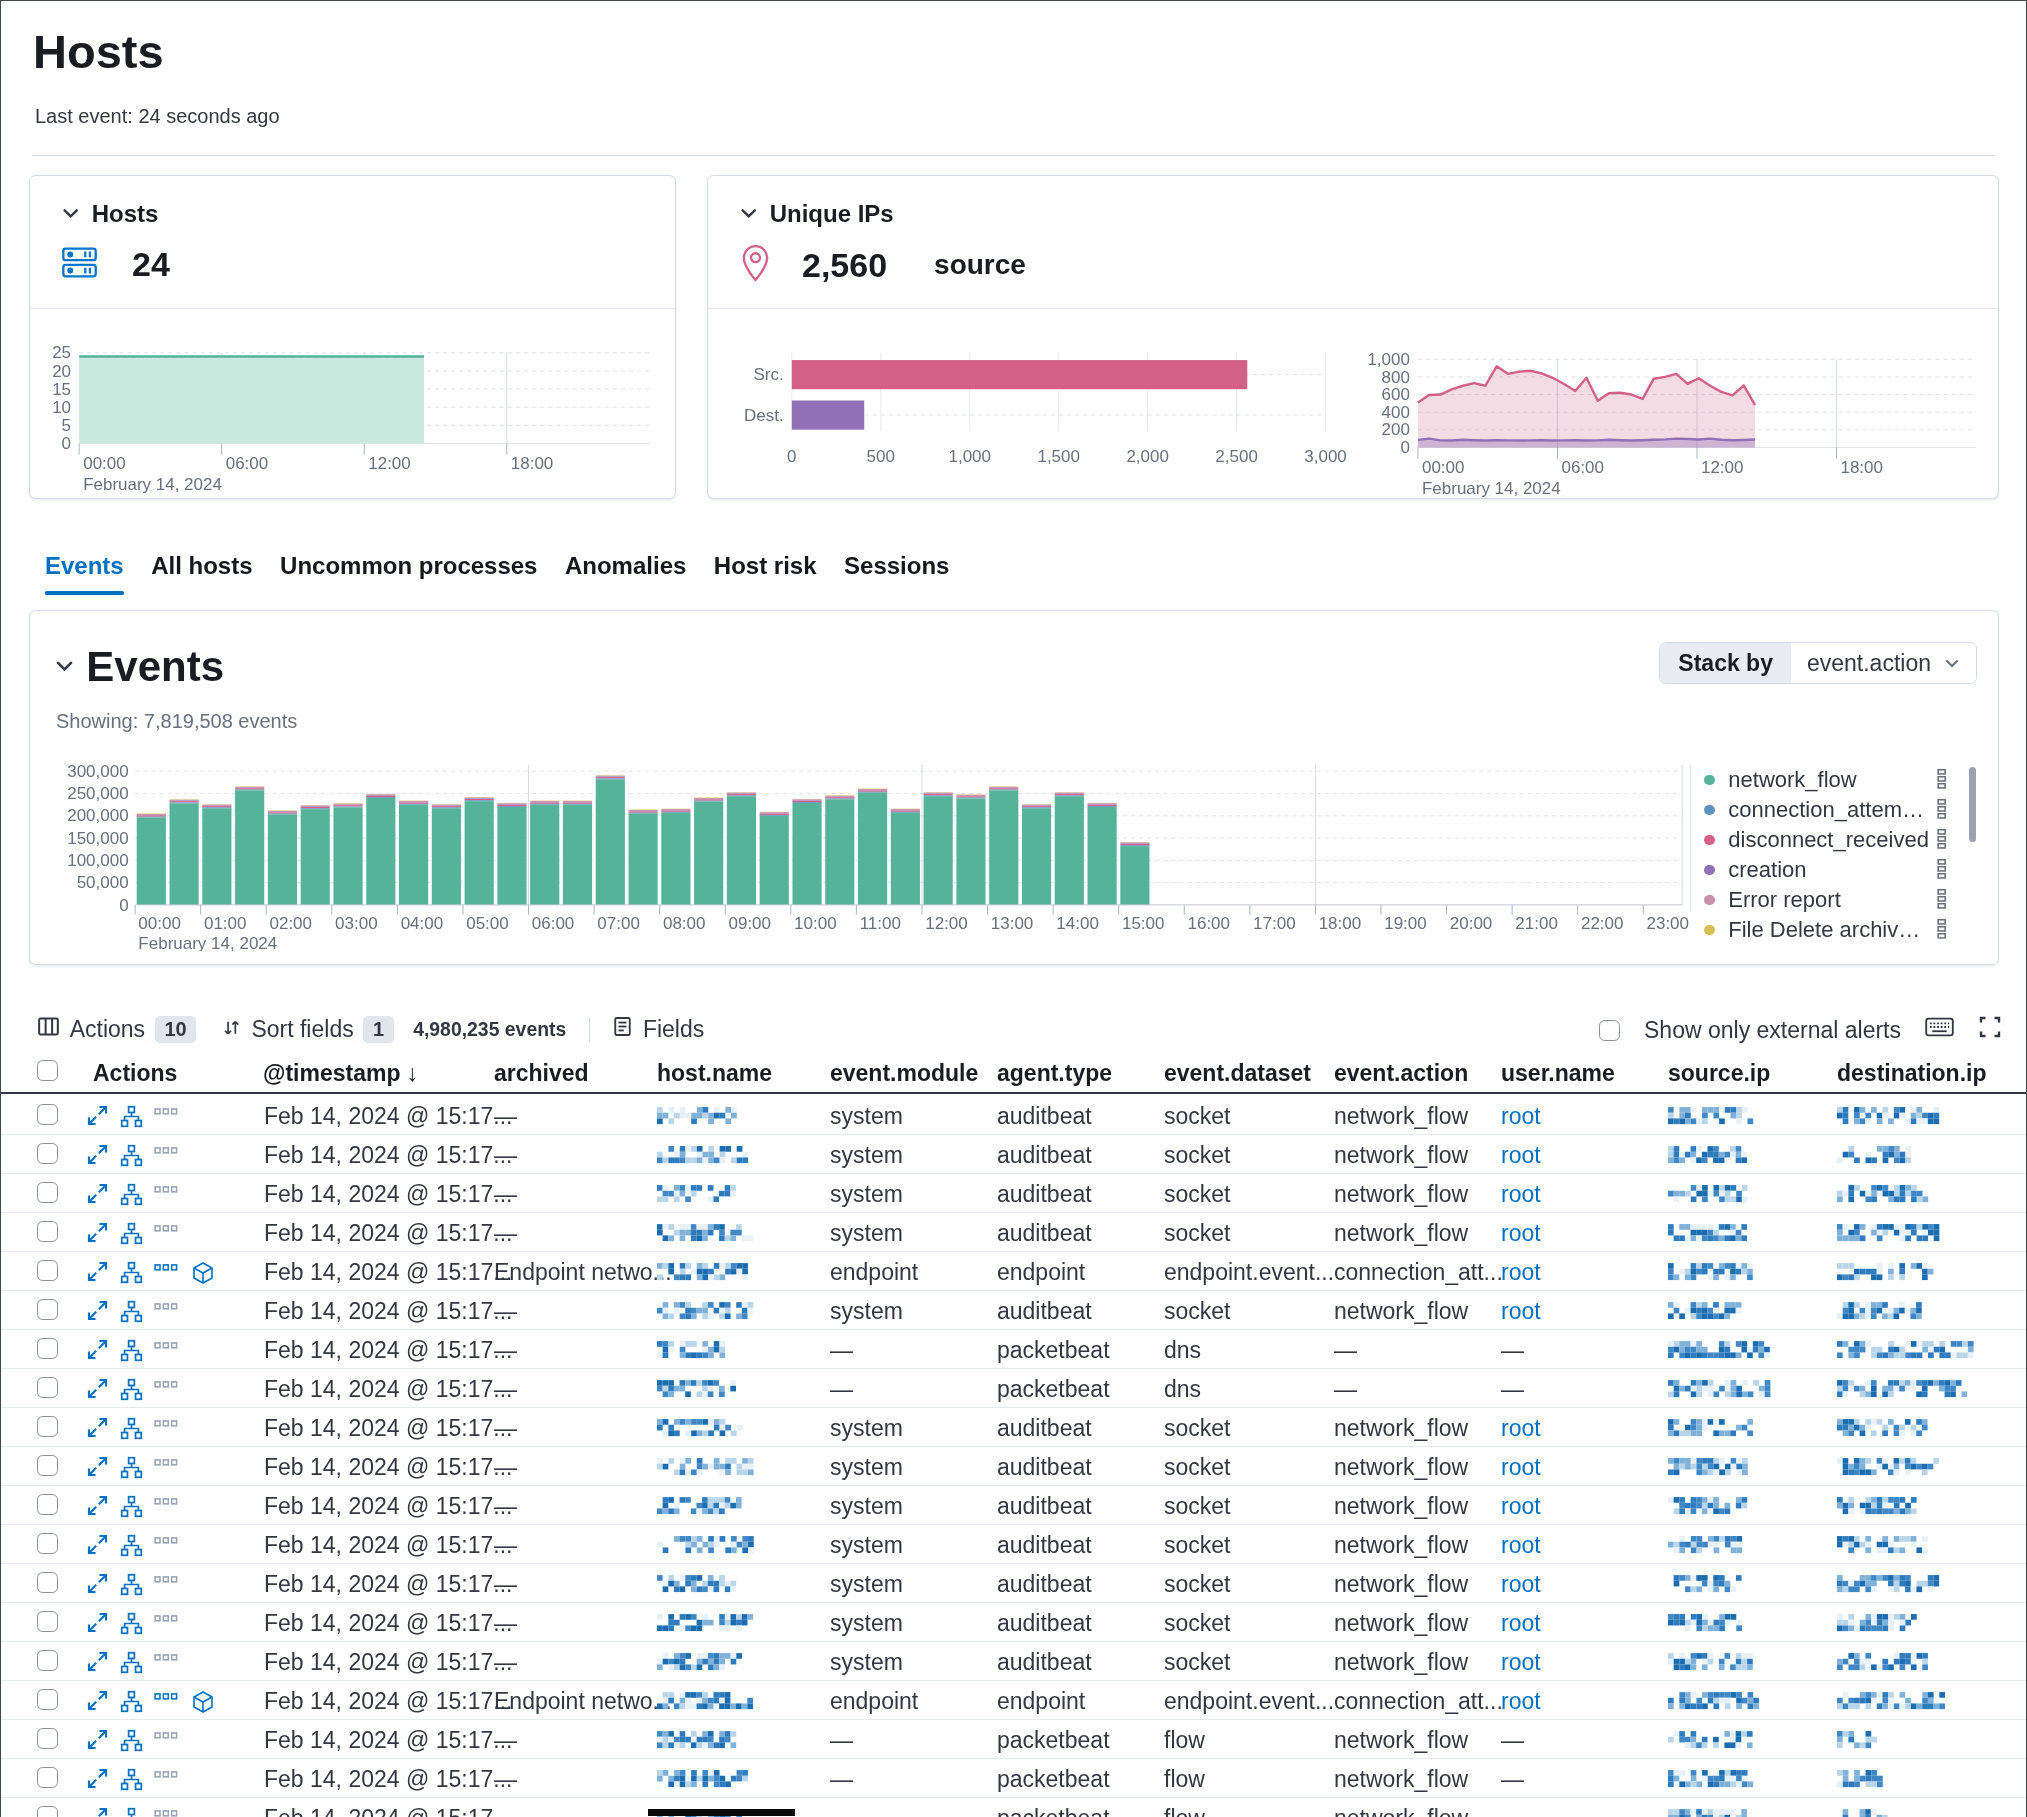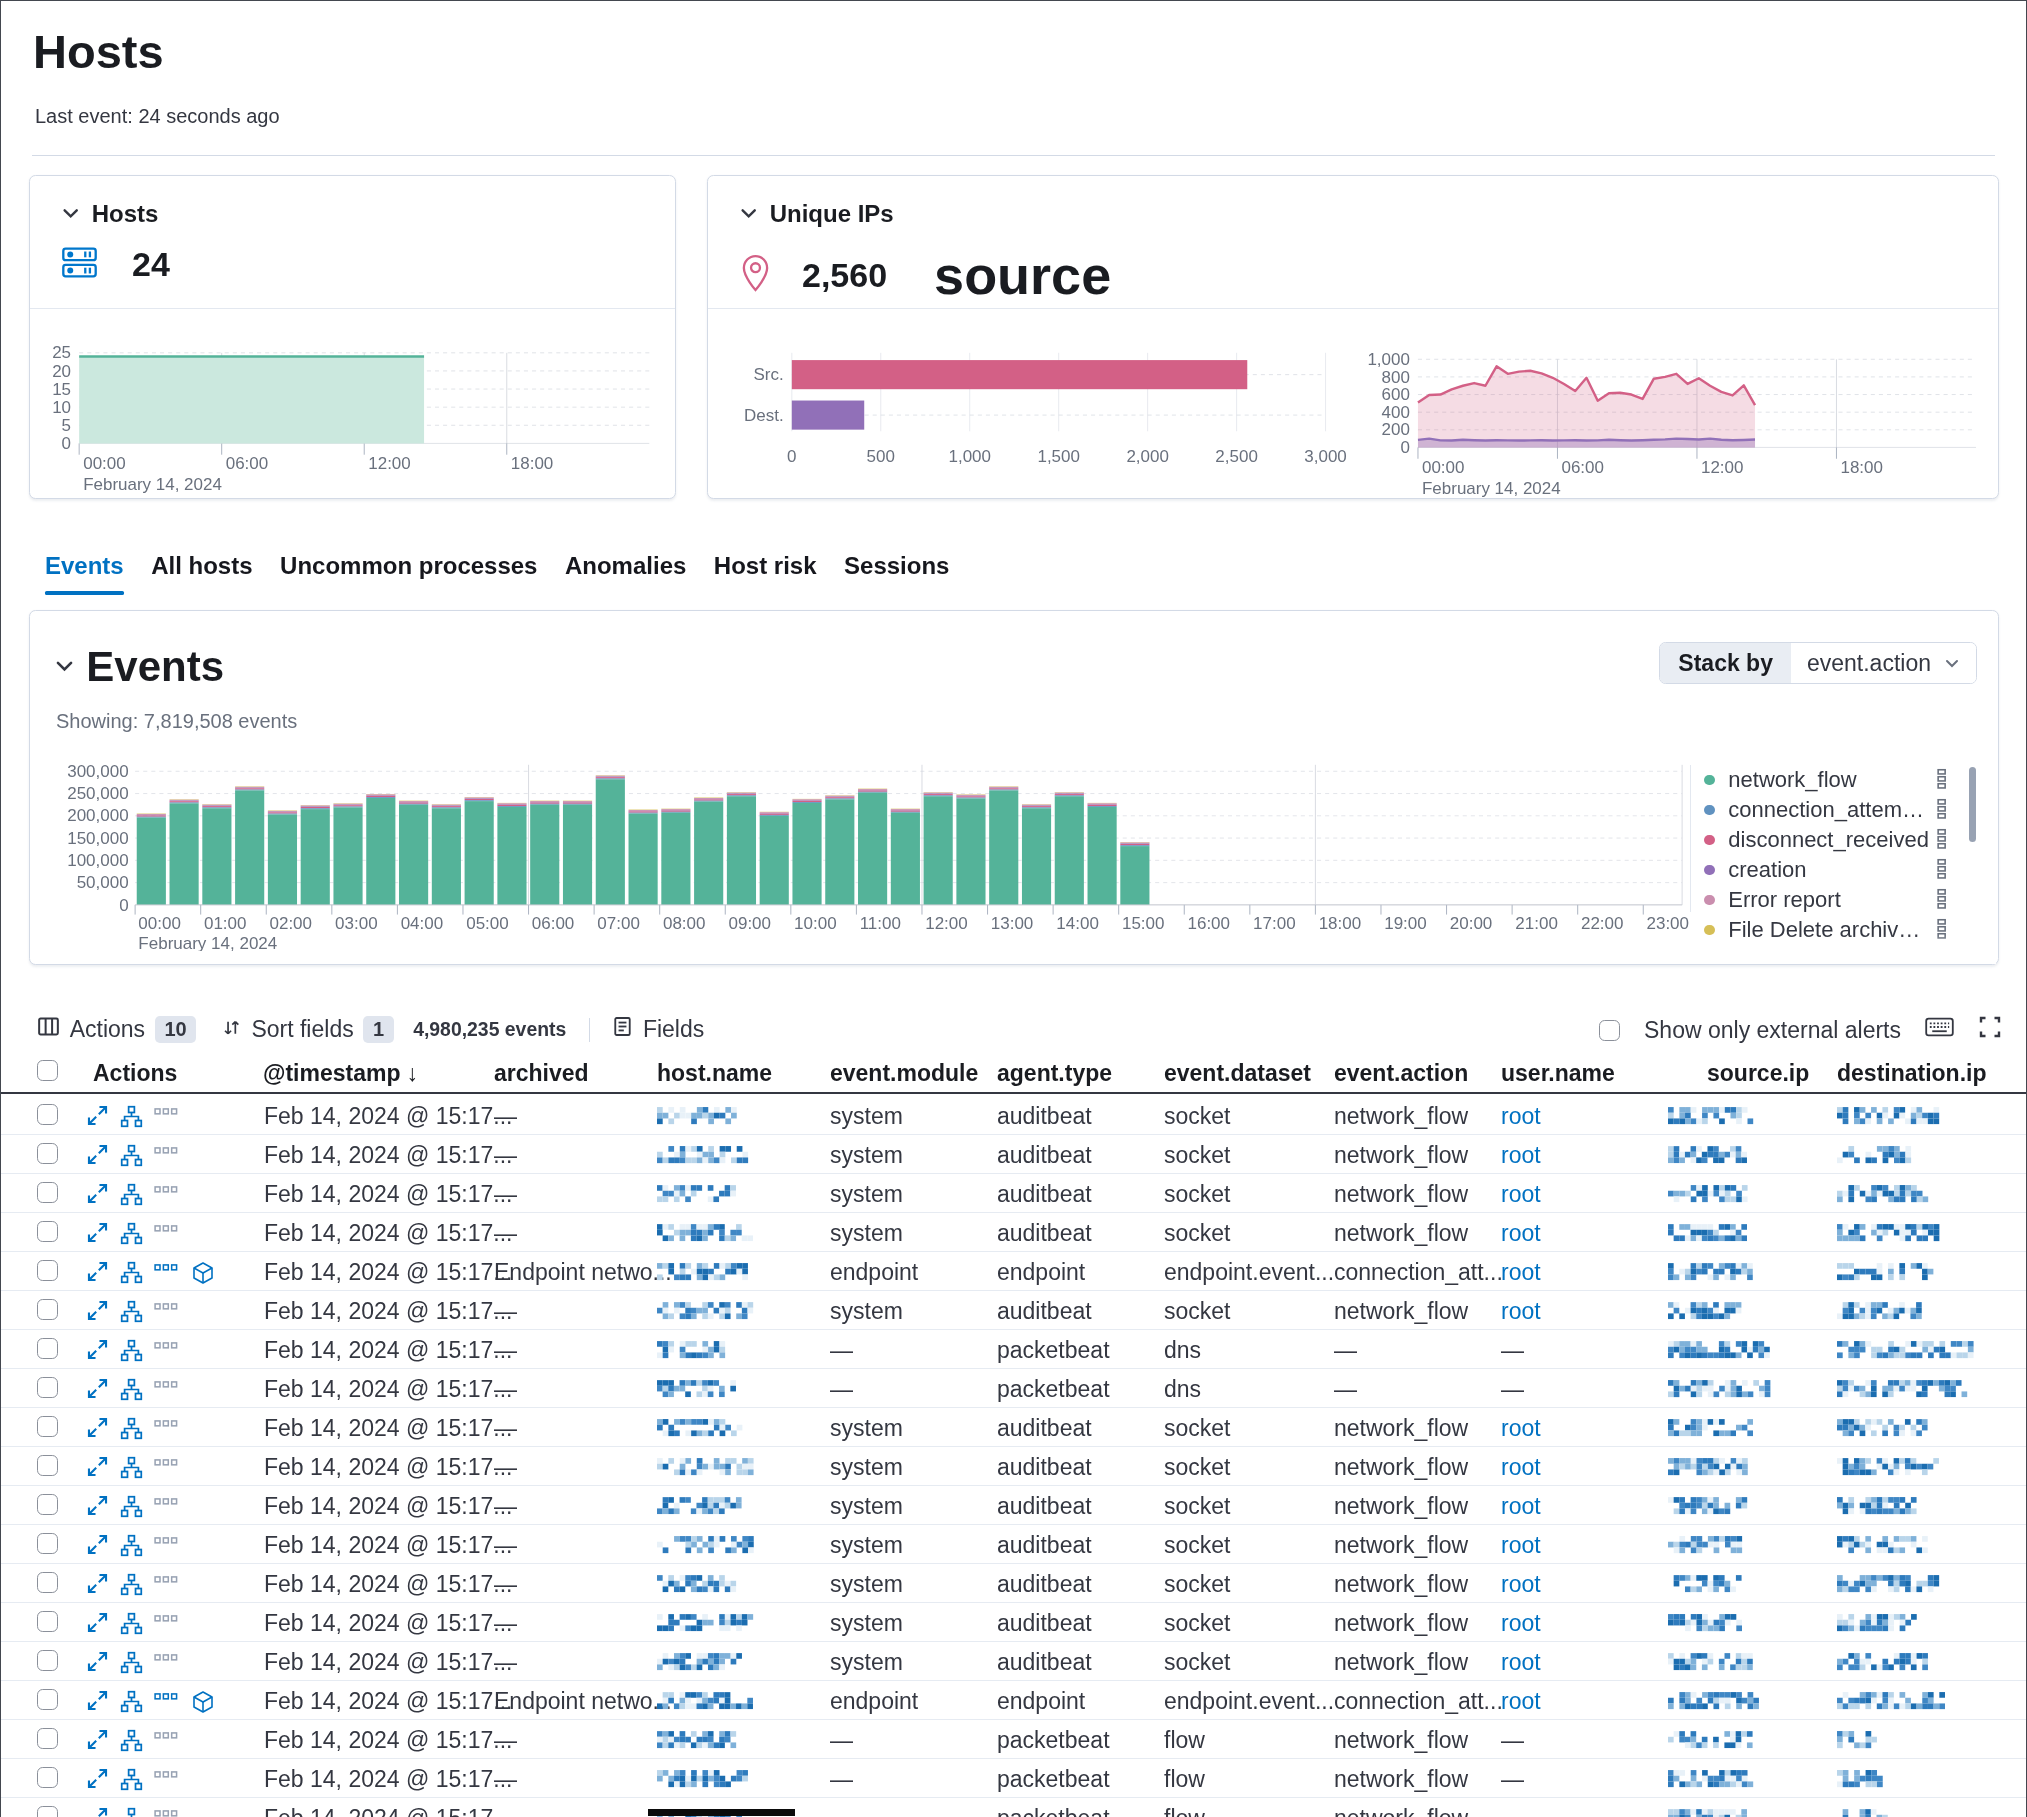--- a/index.html
+++ b/index.html
@@ -23,7 +23,7 @@
   .card-divider { position:absolute; left:0; right:0; top:132px; height:0.8px; background:#E3E8F0; }
   .kpi-row { position:absolute; top:68px; left:31px; display:flex; align-items:center; }
   .kpi-value { font-size:34px; font-weight:700; color:#1a1c21; }
-  .kpi-label { font-size:54px; font-weight:700; color:#1a1c21; }
+  .kpi-label { font-size:28px; font-weight:700; color:#1a1c21; }
   svg text { font-family:"Liberation Sans","DejaVu Sans",sans-serif; }
   .axis-t { font-size:21px; fill:#69707D; }
 

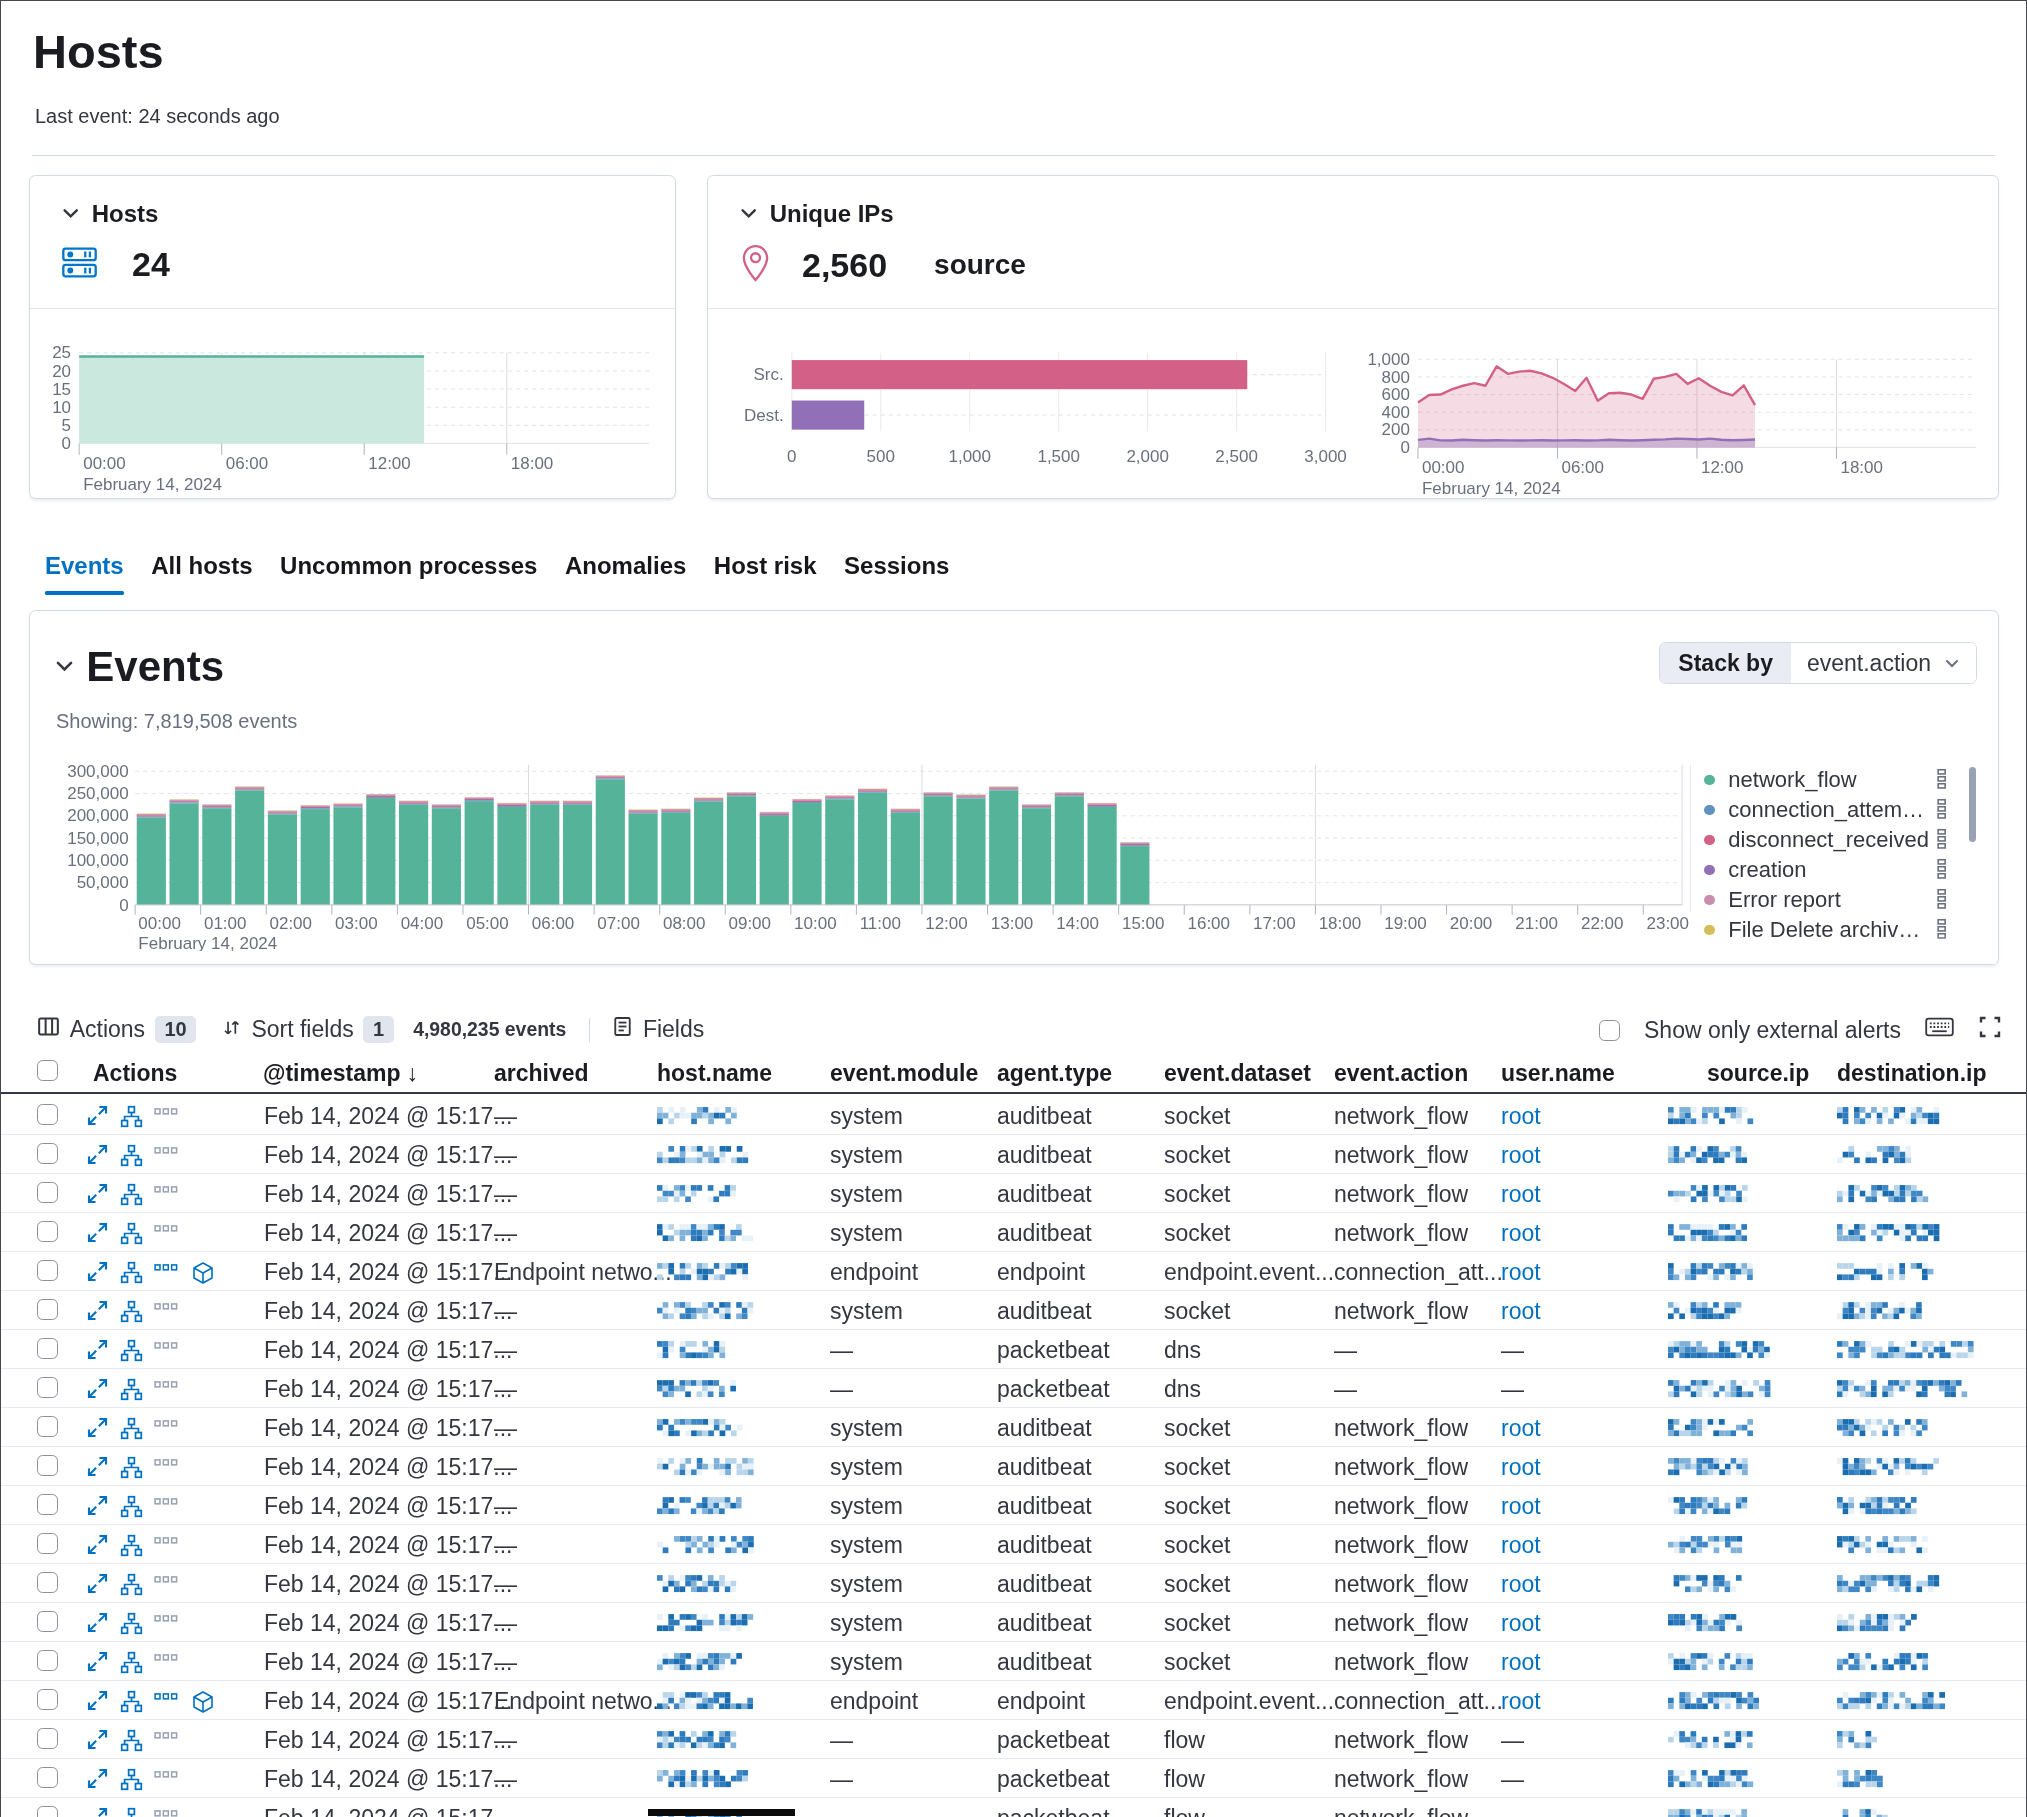--- a/index.html
+++ b/index.html
@@ -624,7 +624,7 @@
       <span class="th" style="left: 1163px;">event.dataset</span>
       <span class="th" style="left: 1333px;">event.action</span>
       <span class="th" style="left: 1500px;">user.name</span>
-      <span class="th" style="left: 1706px;">source.ip</span>
+      <span class="th" style="left: 1667px;">source.ip</span>
       <span class="th" style="left: 1836px;">destination.ip</span>
     </div>
 

